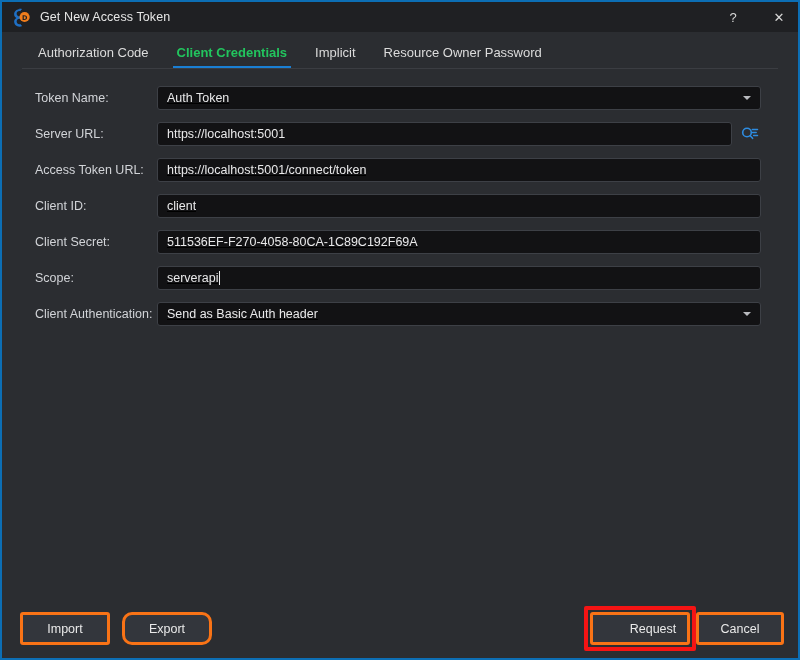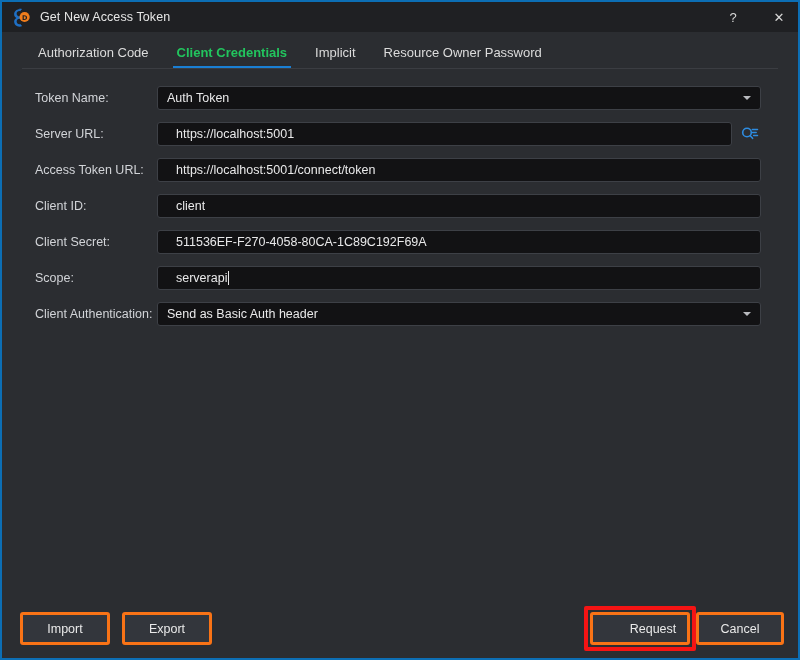--- a/index.html
+++ b/index.html
@@ -134,7 +134,7 @@
     align-items: center;
     overflow: hidden;
   }
-  .field.wide  { width: 604px; }
+  .field.wide  { width: 604px; text-decoration: underline; }
   .field.short { width: 575px; }
   .field .val {
     color: #e9e9ea;

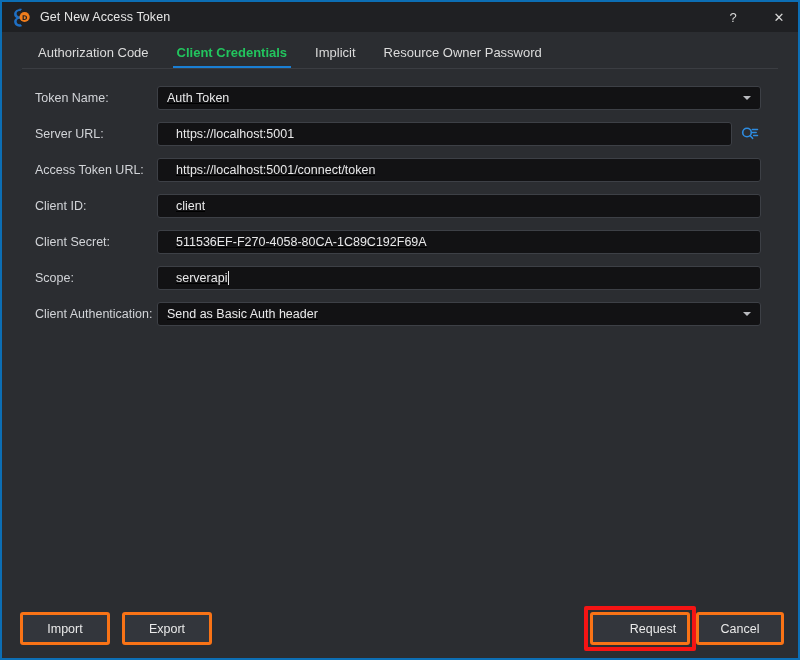--- a/index.html
+++ b/index.html
@@ -139,7 +139,7 @@
   .field .val {
     color: #e9e9ea;
     font-size: 12.5px;
-    padding-left: 18px;
+    padding-left: 9px;
     white-space: nowrap;
     overflow: hidden;
   }

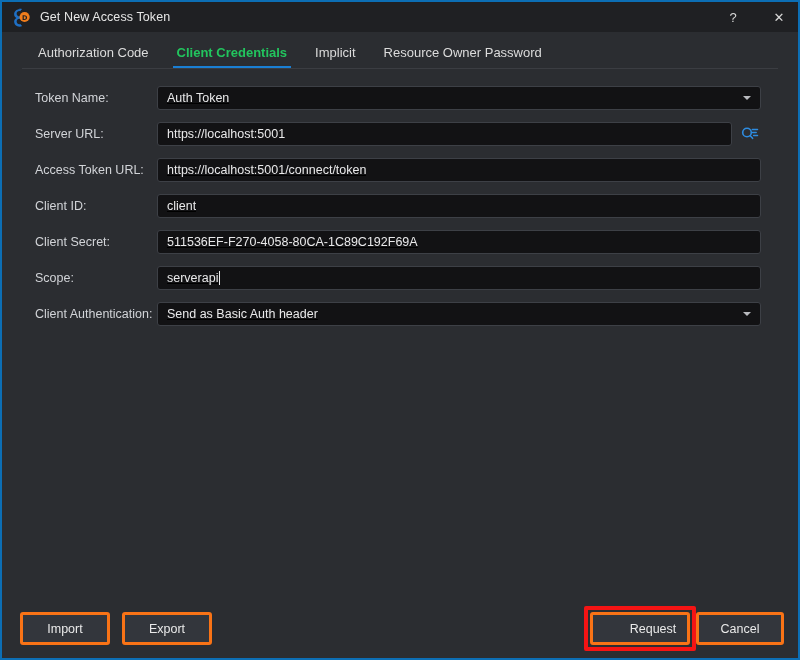--- a/index.html
+++ b/index.html
@@ -194,7 +194,7 @@
     user-select: none;
   }
   #import-btn  { left: 18px;  width: 90px; }
-  #export-btn  { left: 120px; width: 90px; }
+  #export-btn  { left: 120px; width: 90px; border-radius: 10px; }
   #request-btn { left: 588px; width: 100px; padding-left: 26px; }
   #cancel-btn  { left: 694px; width: 88px; }
   #highlight-box {

